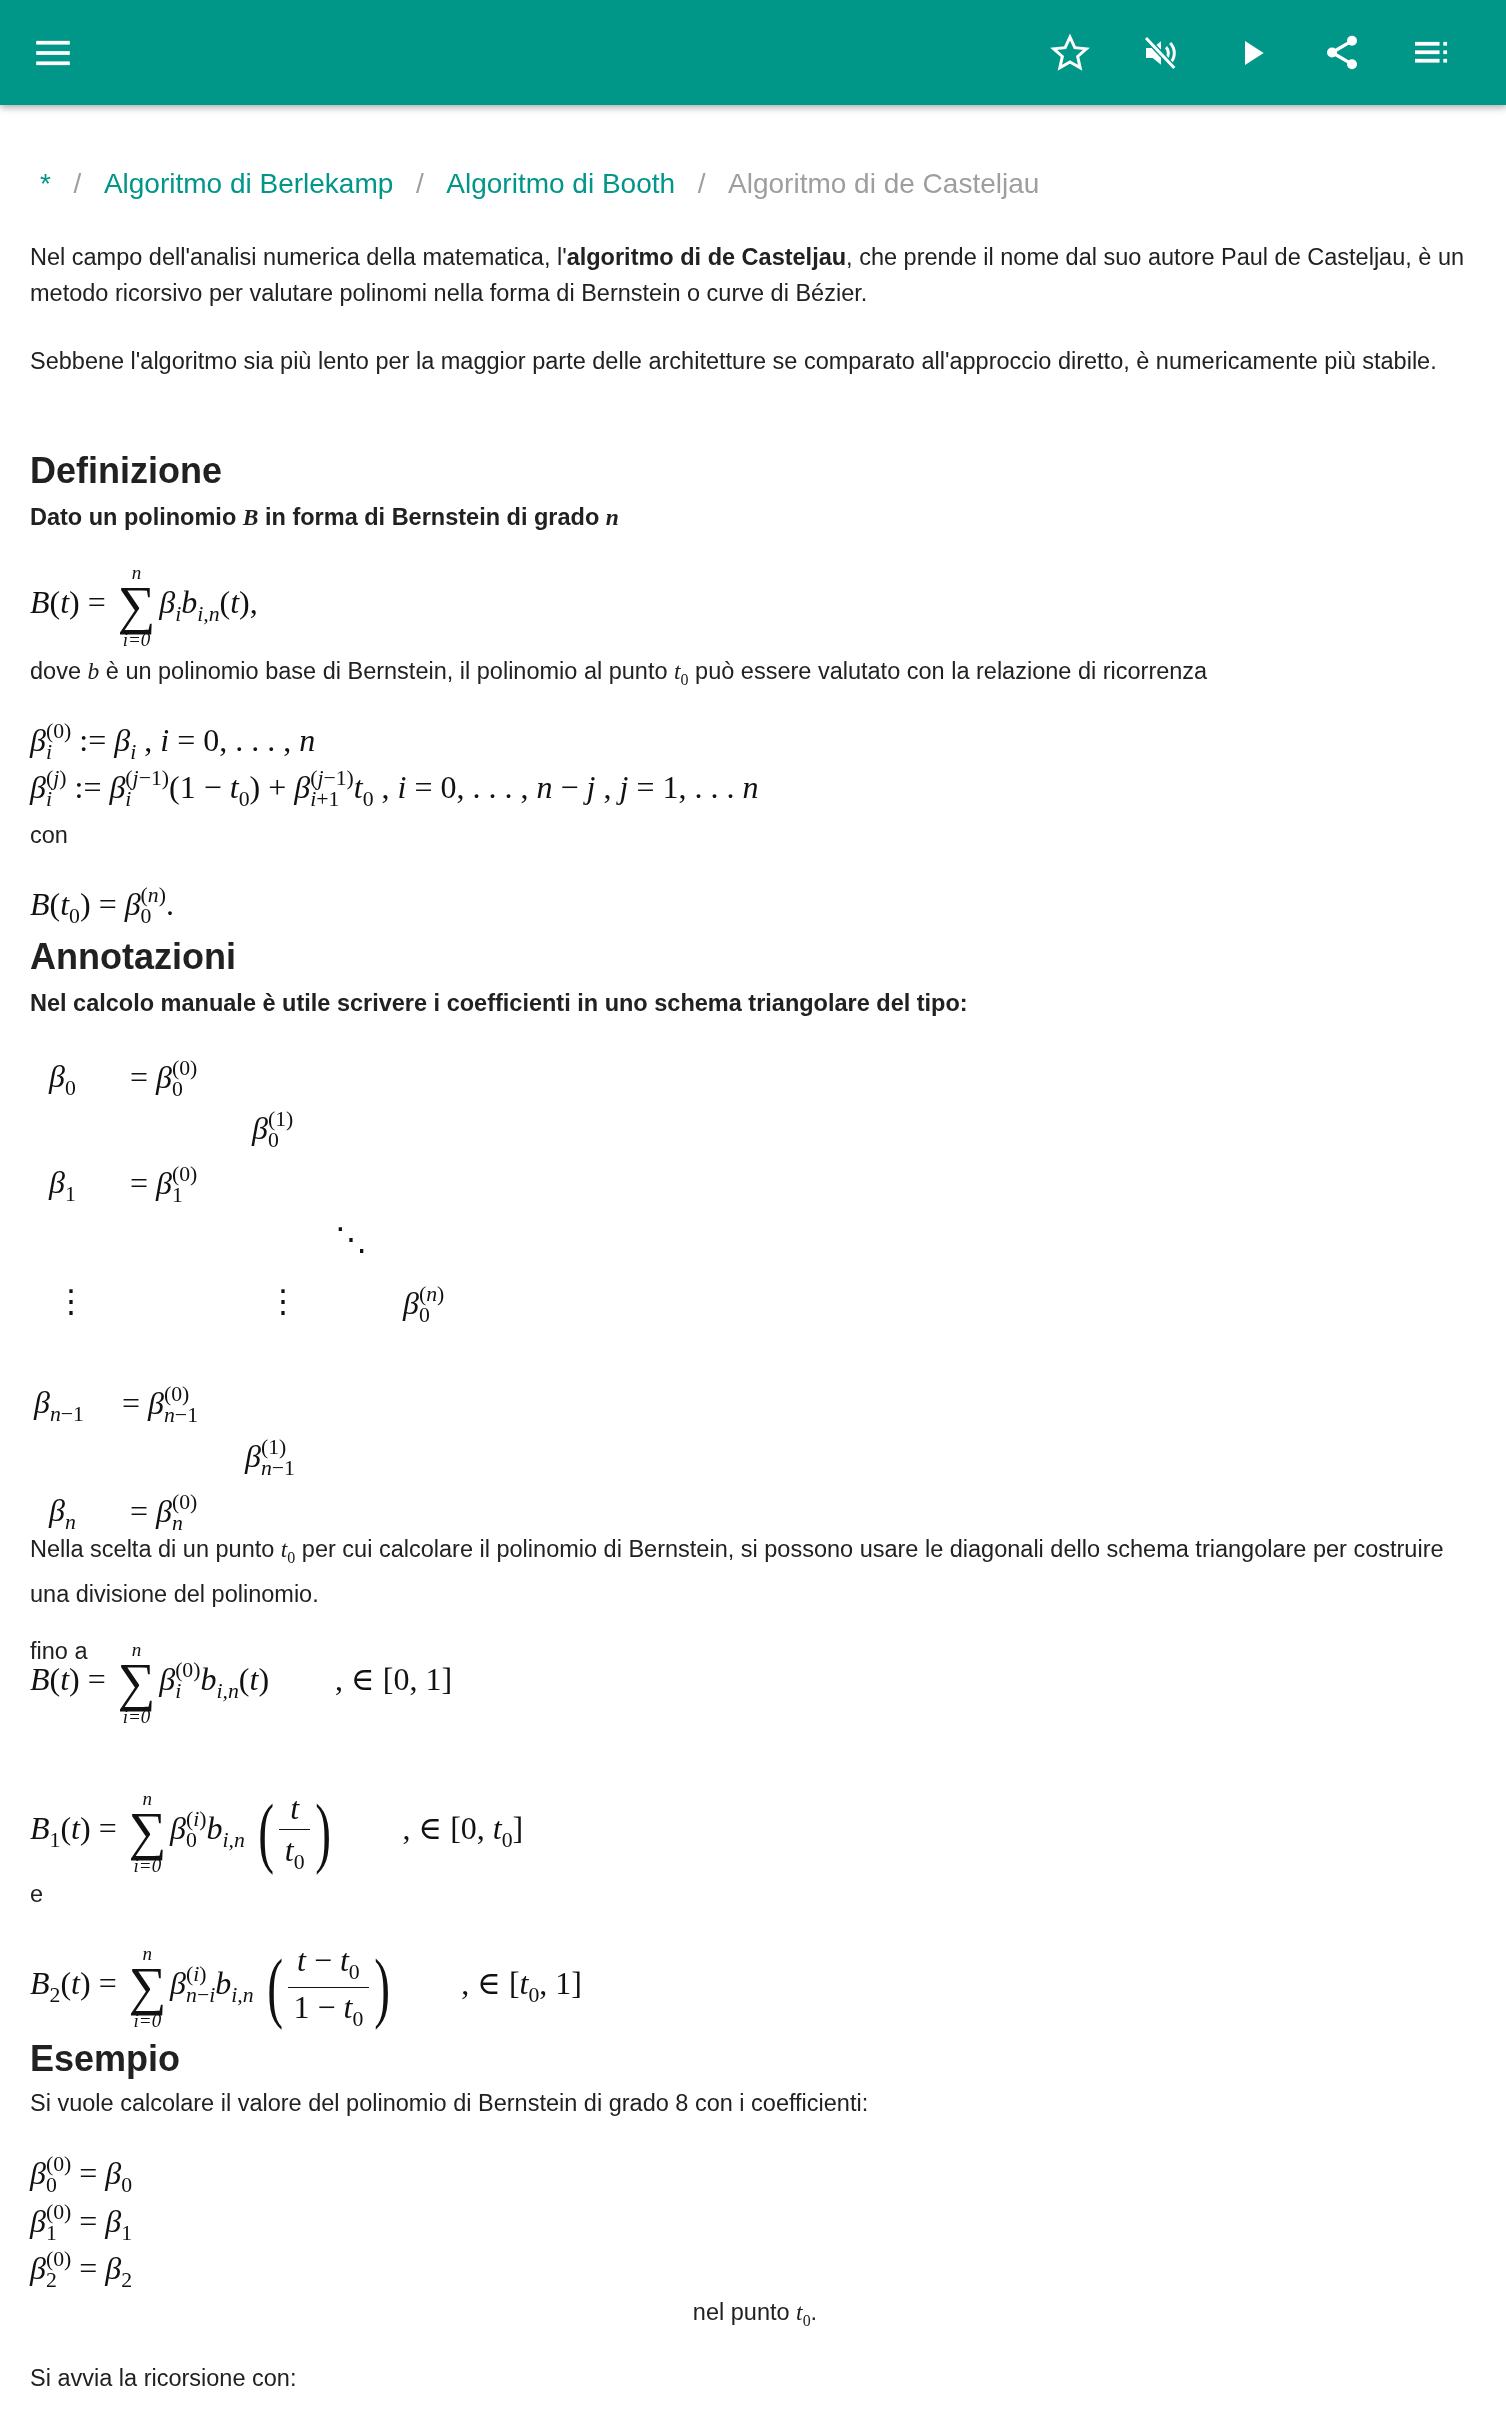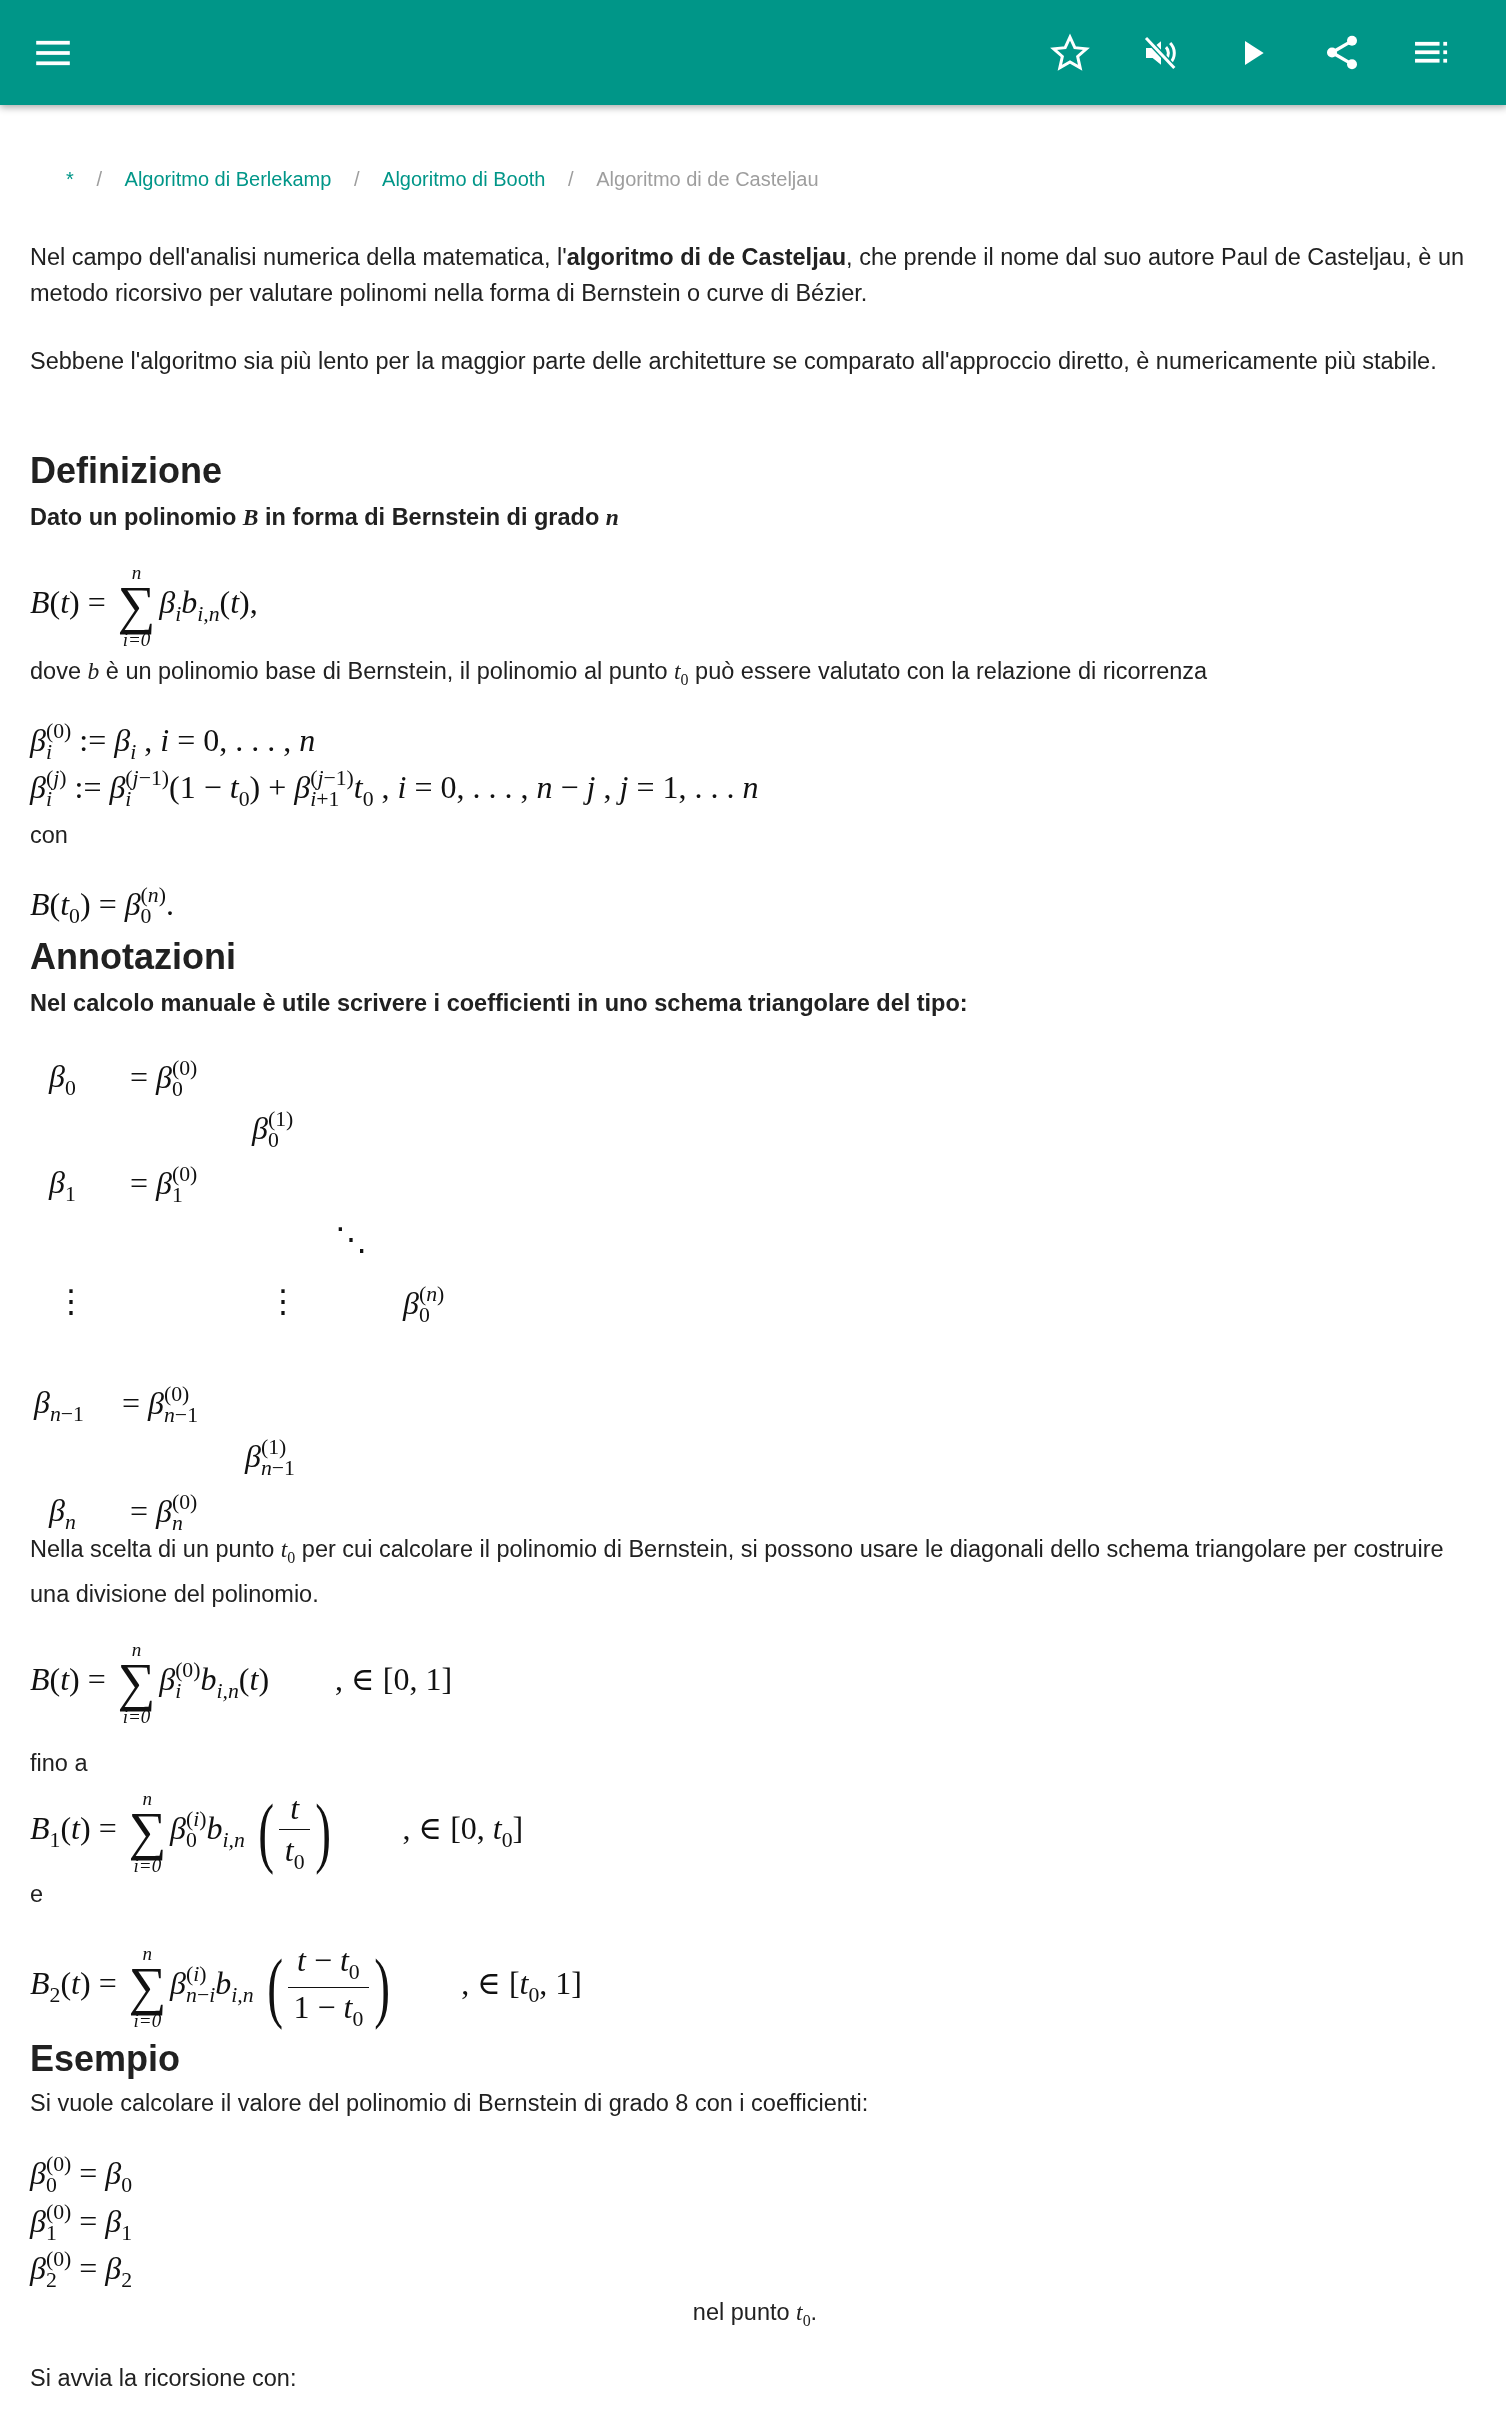--- a/index.html
+++ b/index.html
@@ -17,7 +17,7 @@
   .tb-btn { position: absolute; top: 26px; width: 53px; height: 53px; display: flex; align-items: center; justify-content: center; cursor: pointer; }
   .tb-btn svg { display: block; }
 
-  .crumbs { position: absolute; left: 66px; top: 168px; font-size: 20px; white-space: nowrap; }
+  .crumbs { position: absolute; left: 40px; top: 168px; font-size: 28px; white-space: nowrap; }
   .crumbs span { display: inline-block; }
   .crumb-link { color: #009688; }
   .crumb-sep { color: #9e9e9e; margin: 0 22.6px; }

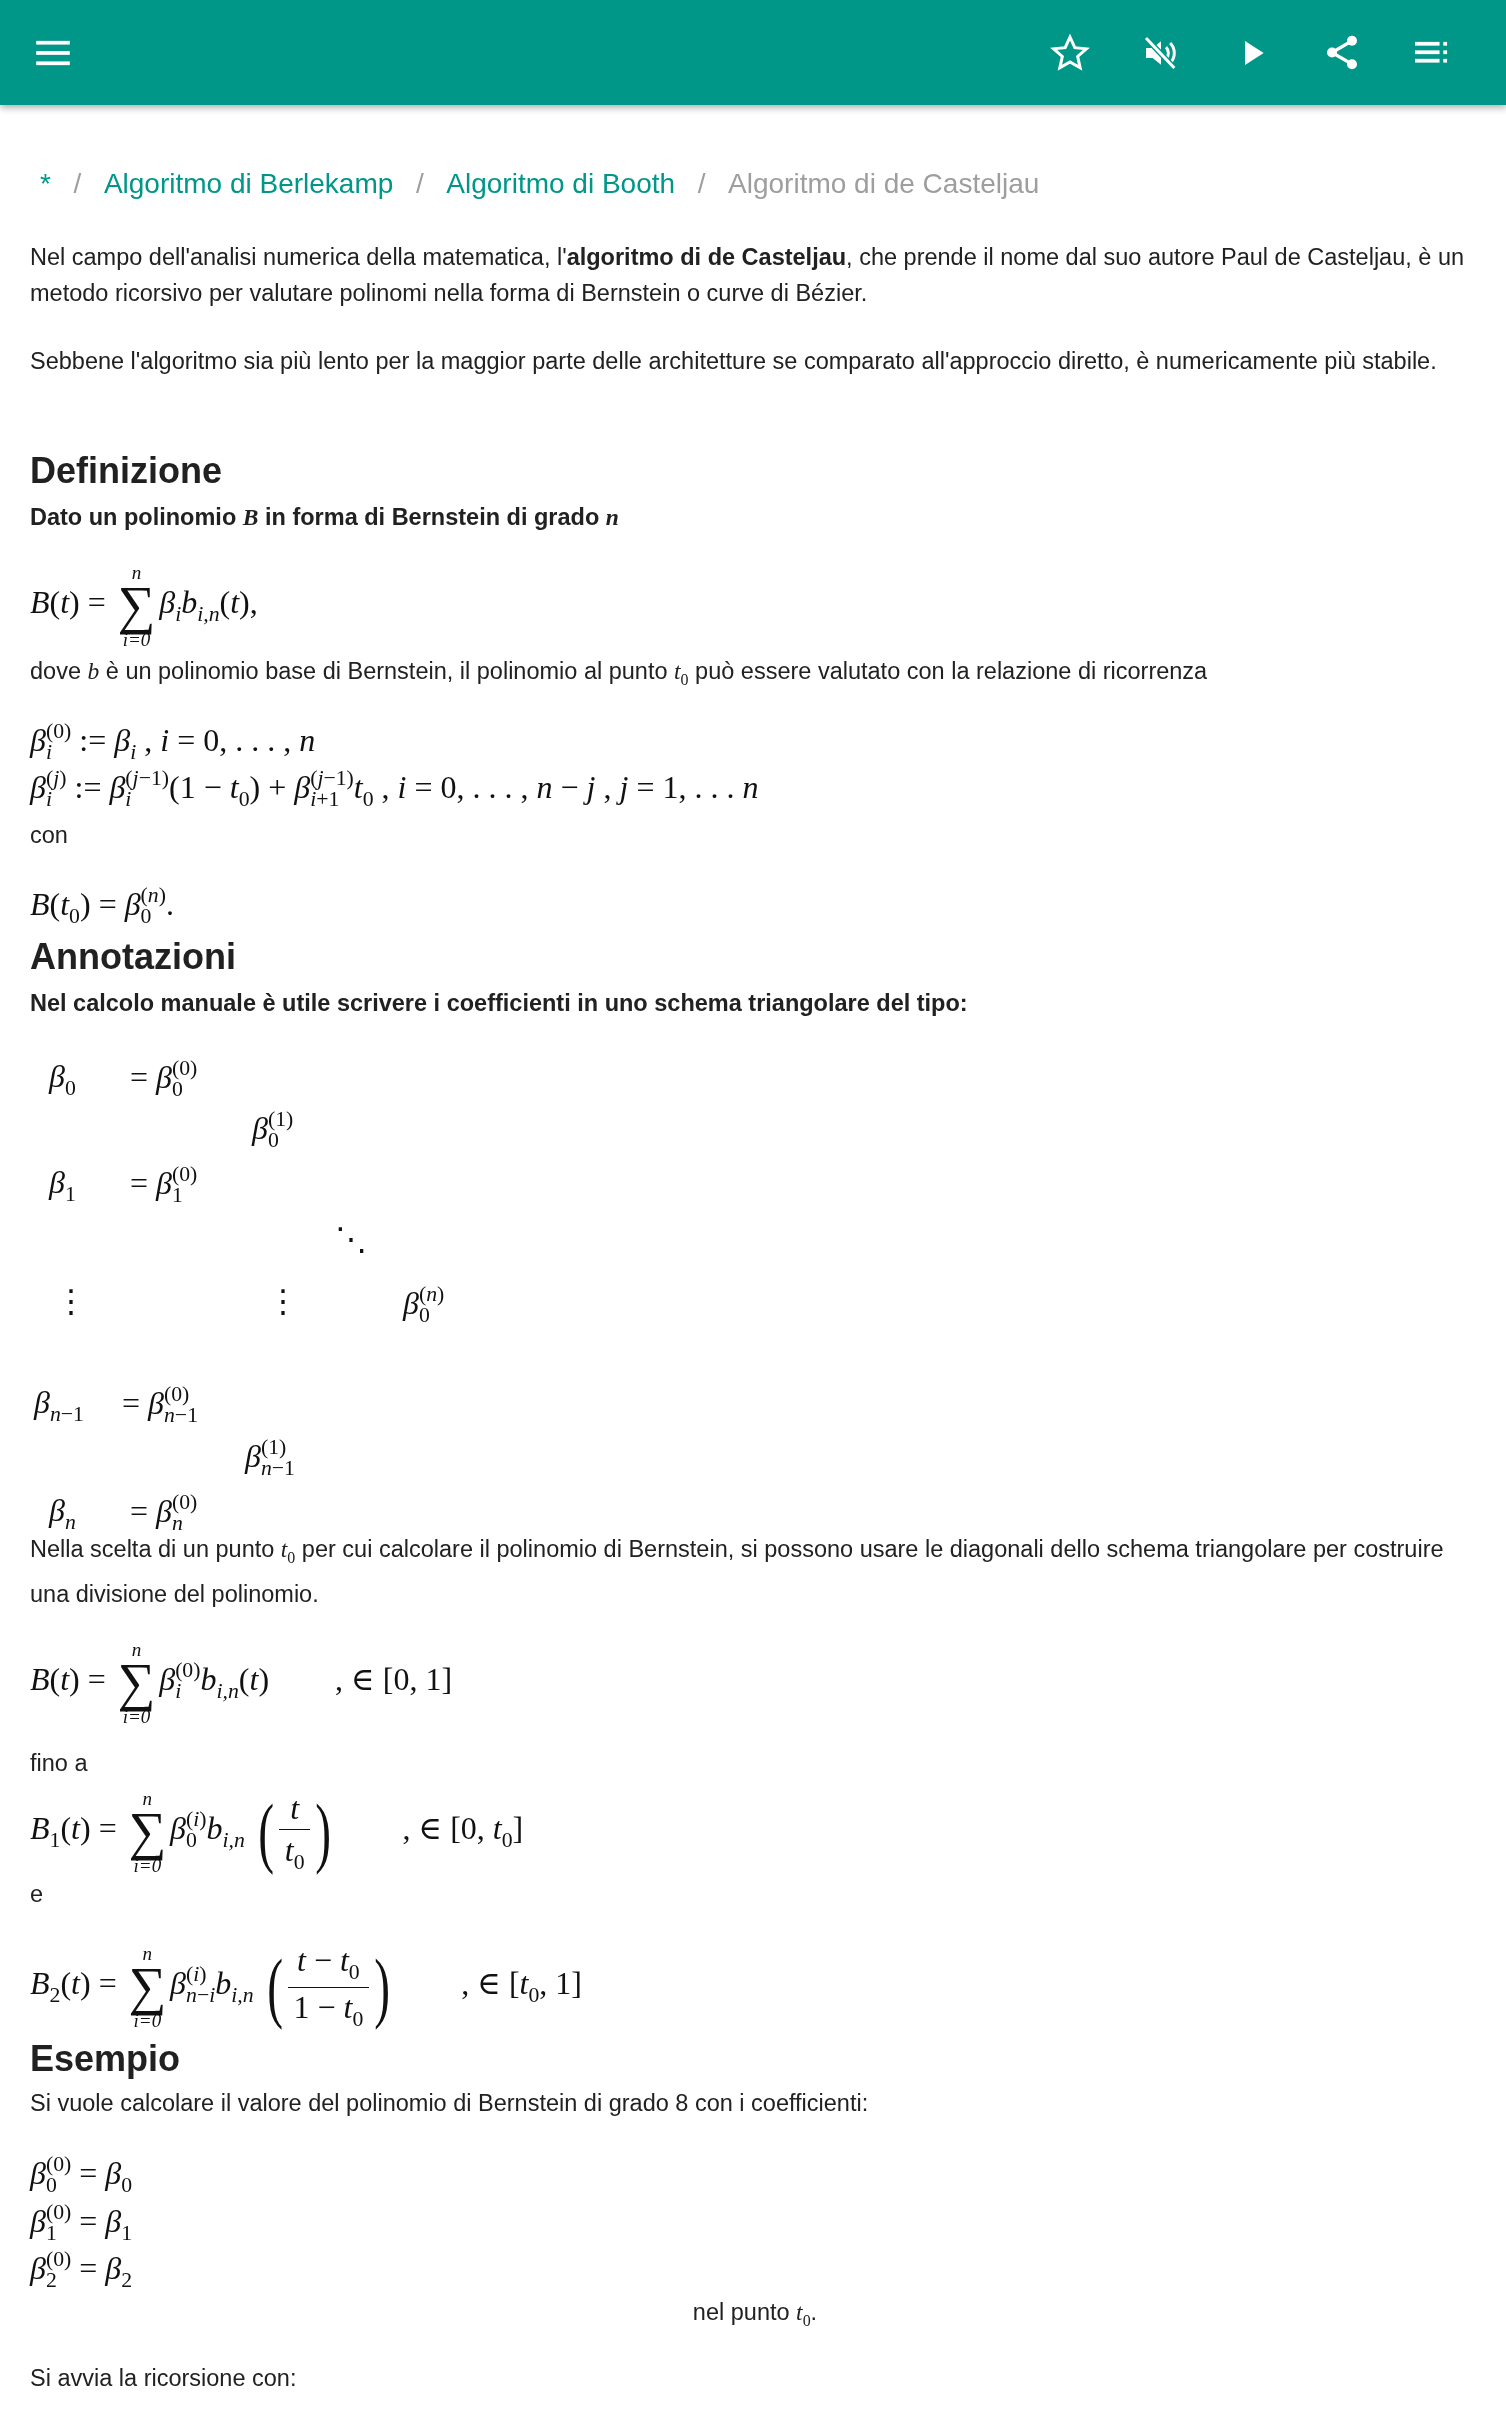--- a/index.html
+++ b/index.html
@@ -145,7 +145,7 @@
 <div class="math" style="left:30px; top:1640px;">
   <i>B</i>(<i>t</i>) = <span class="sum"><span class="lim">n</span><span class="sig">∑</span><span class="lim">i=0</span></span><i>β</i><span class="ss"><span class="u">(0)</span><span class="d"><i>i</i></span></span><i>b</i><span class="subi">i,n</span>(<i>t</i>)<span style="display:inline-block;width:66px;"></span>, ∈ [0, 1]
 </div>
-<div class="txt" style="top:1745px;">fino a</div>
+<div class="txt" style="top:1633px;">fino a</div>
 
 <div class="math" style="left:30px; top:1787px;">
   <i>B</i><span class="sub">1</span>(<i>t</i>) = <span class="sum"><span class="lim">n</span><span class="sig">∑</span><span class="lim">i=0</span></span><i>β</i><span class="ss"><span class="u">(<i>i</i>)</span><span class="d">0</span></span><i>b</i><span class="subi">i,n</span> <span class="paren">(</span><span class="frac"><span class="num"><i>t</i></span><span class="den"><i>t</i><span class="sub">0</span></span></span><span class="paren">)</span><span style="display:inline-block;width:66px;"></span>, ∈ [0, <i>t</i><span class="sub">0</span>]

